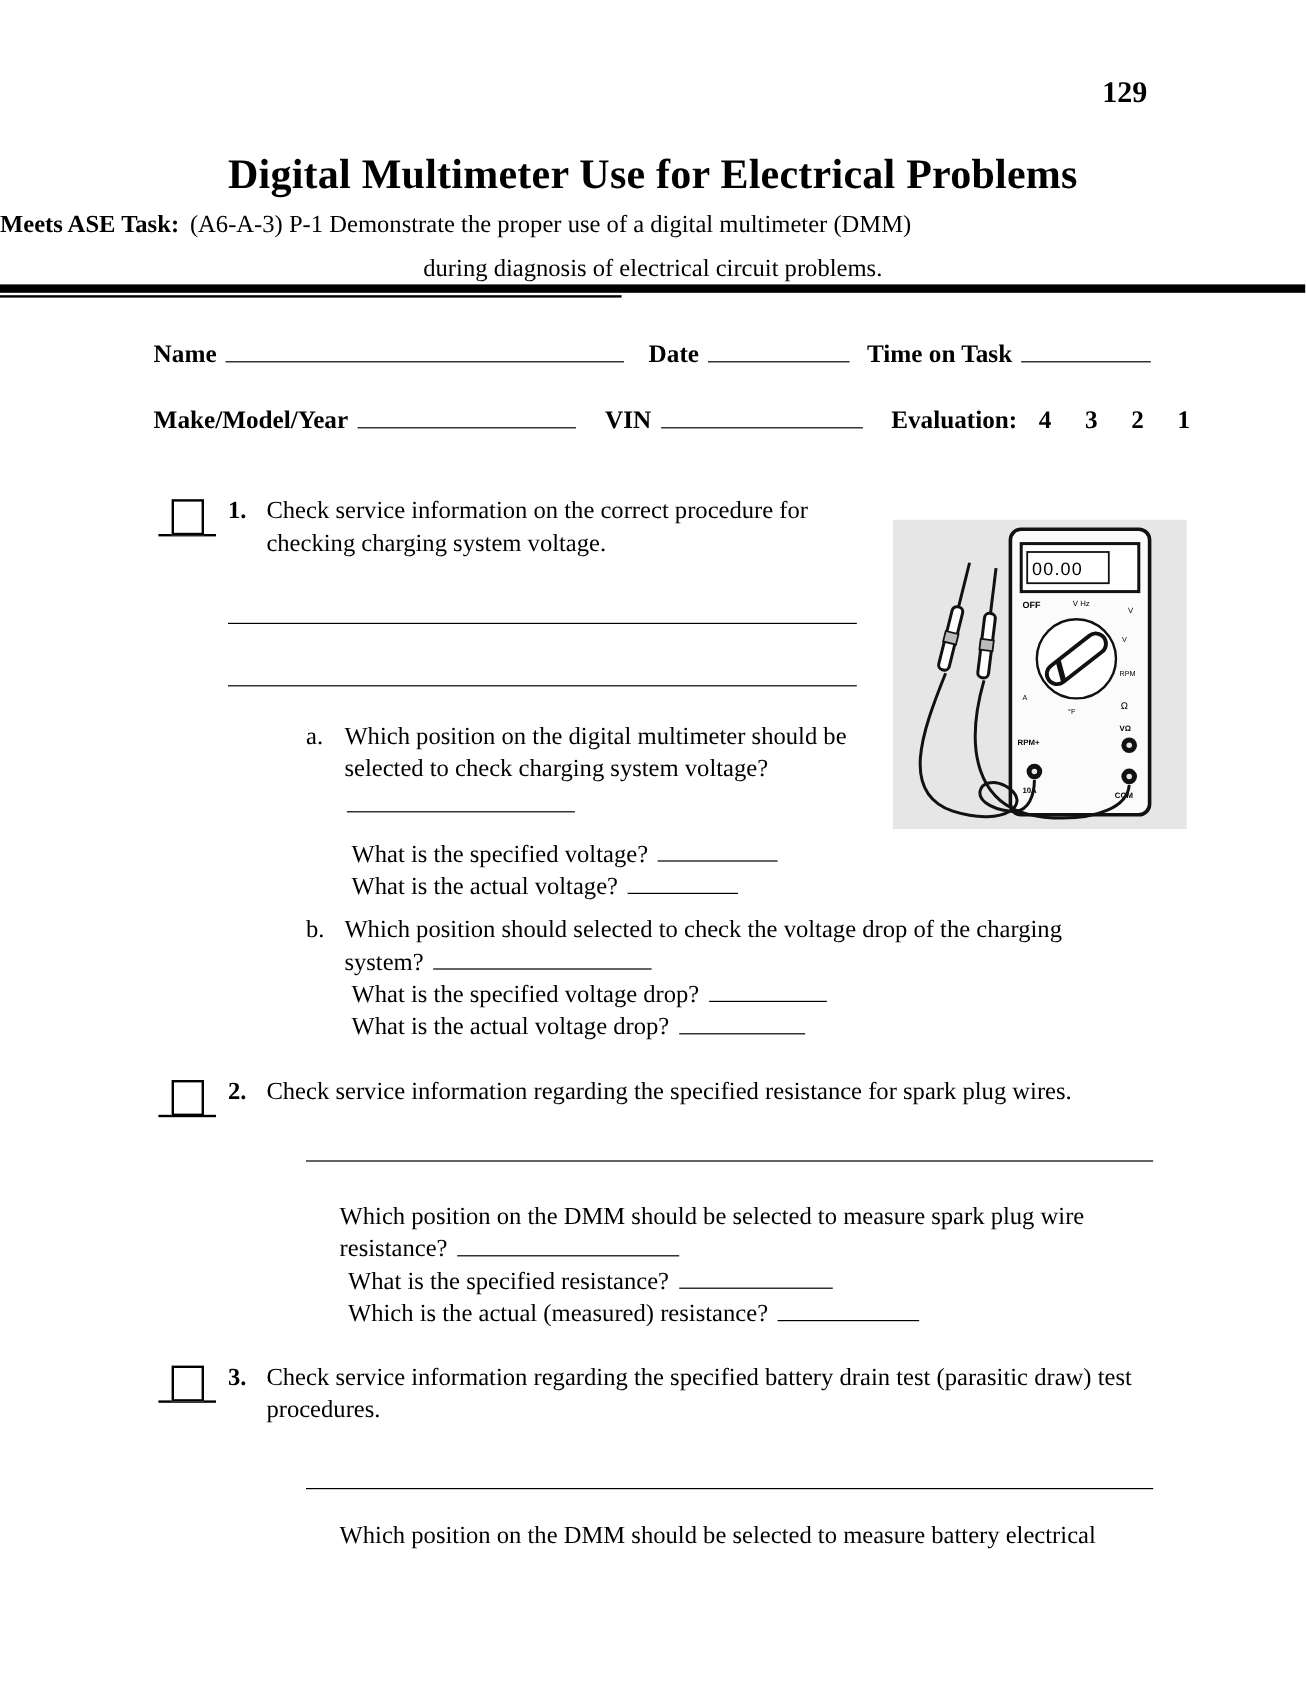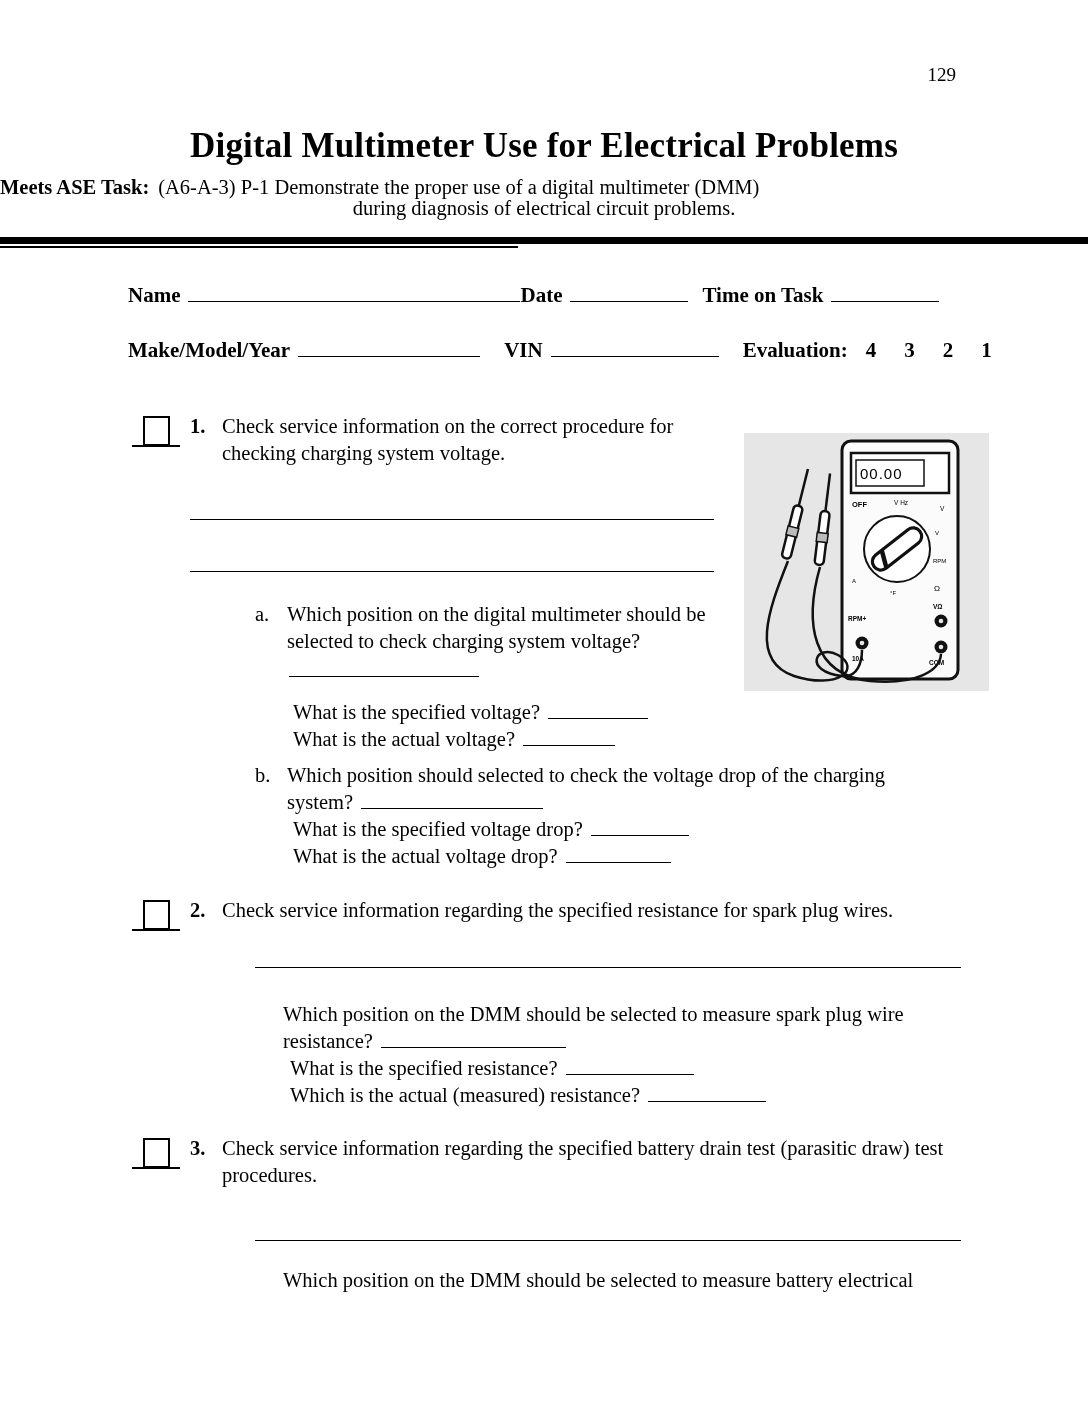--- a/index.html
+++ b/index.html
@@ -7,7 +7,7 @@
   body{width:1088px;height:1408px;font-family:"Liberation Serif",serif;color:#000}
   .page{position:relative;width:1088px;height:1408px;overflow:hidden;background:#fff}
   .b{font-weight:bold}
-  .pagenum{position:absolute;top:64px;right:132px;font-size:19px;font-weight:normal}
+  .pagenum{position:absolute;top:64px;right:132px;font-size:25px;font-weight:bold}
   .title{position:absolute;top:126px;left:0;width:100%;text-align:center;font-size:35px;font-weight:bold;letter-spacing:.2px}
   .ase1{position:absolute;top:176px;left:0;width:100%;font-size:20.5px}
   .ase1 .b{margin-right:9px}

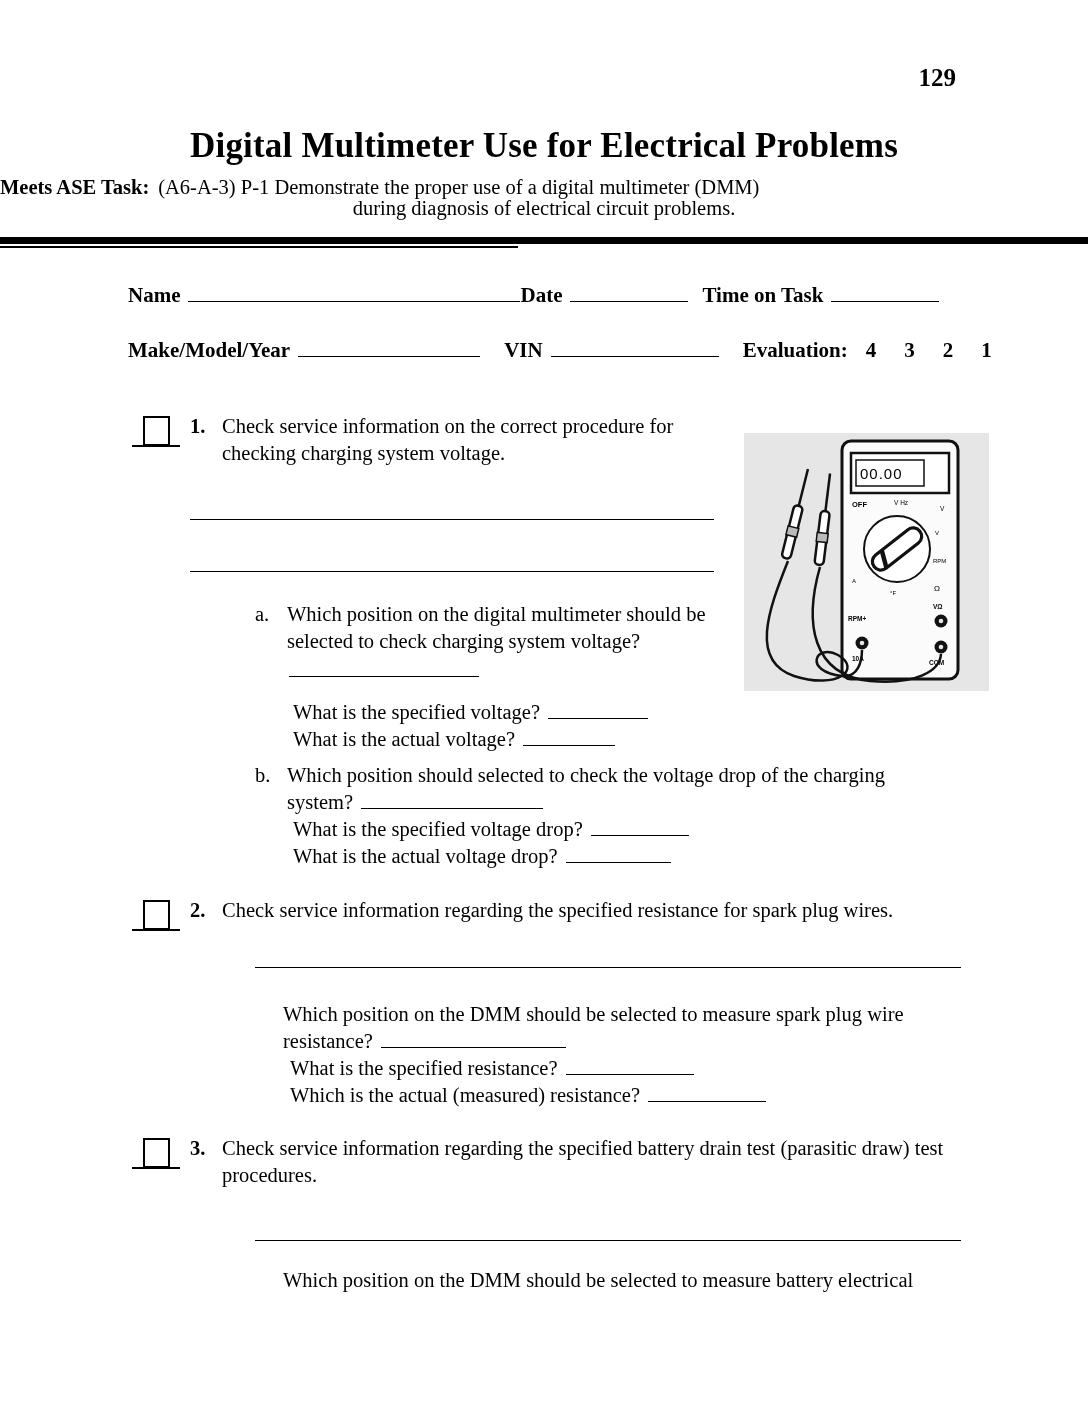--- a/index.html
+++ b/index.html
@@ -11,7 +11,7 @@
   .title{position:absolute;top:126px;left:0;width:100%;text-align:center;font-size:35px;font-weight:bold;letter-spacing:.2px}
   .ase1{position:absolute;top:176px;left:0;width:100%;font-size:20.5px}
   .ase1 .b{margin-right:9px}
-  .ase2{position:absolute;top:197px;left:0;width:100%;text-align:center;font-size:20.5px}
+  .ase2{position:absolute;top:213px;left:0;width:100%;text-align:center;font-size:20.5px}
   .rule{position:absolute;top:237px;left:0;width:1088px;height:7px;background:#000}
   .rule2{position:absolute;top:246px;left:0;width:518px;height:2px;background:#000}
   .hdr{position:absolute;left:128px;font-size:21px;white-space:nowrap}

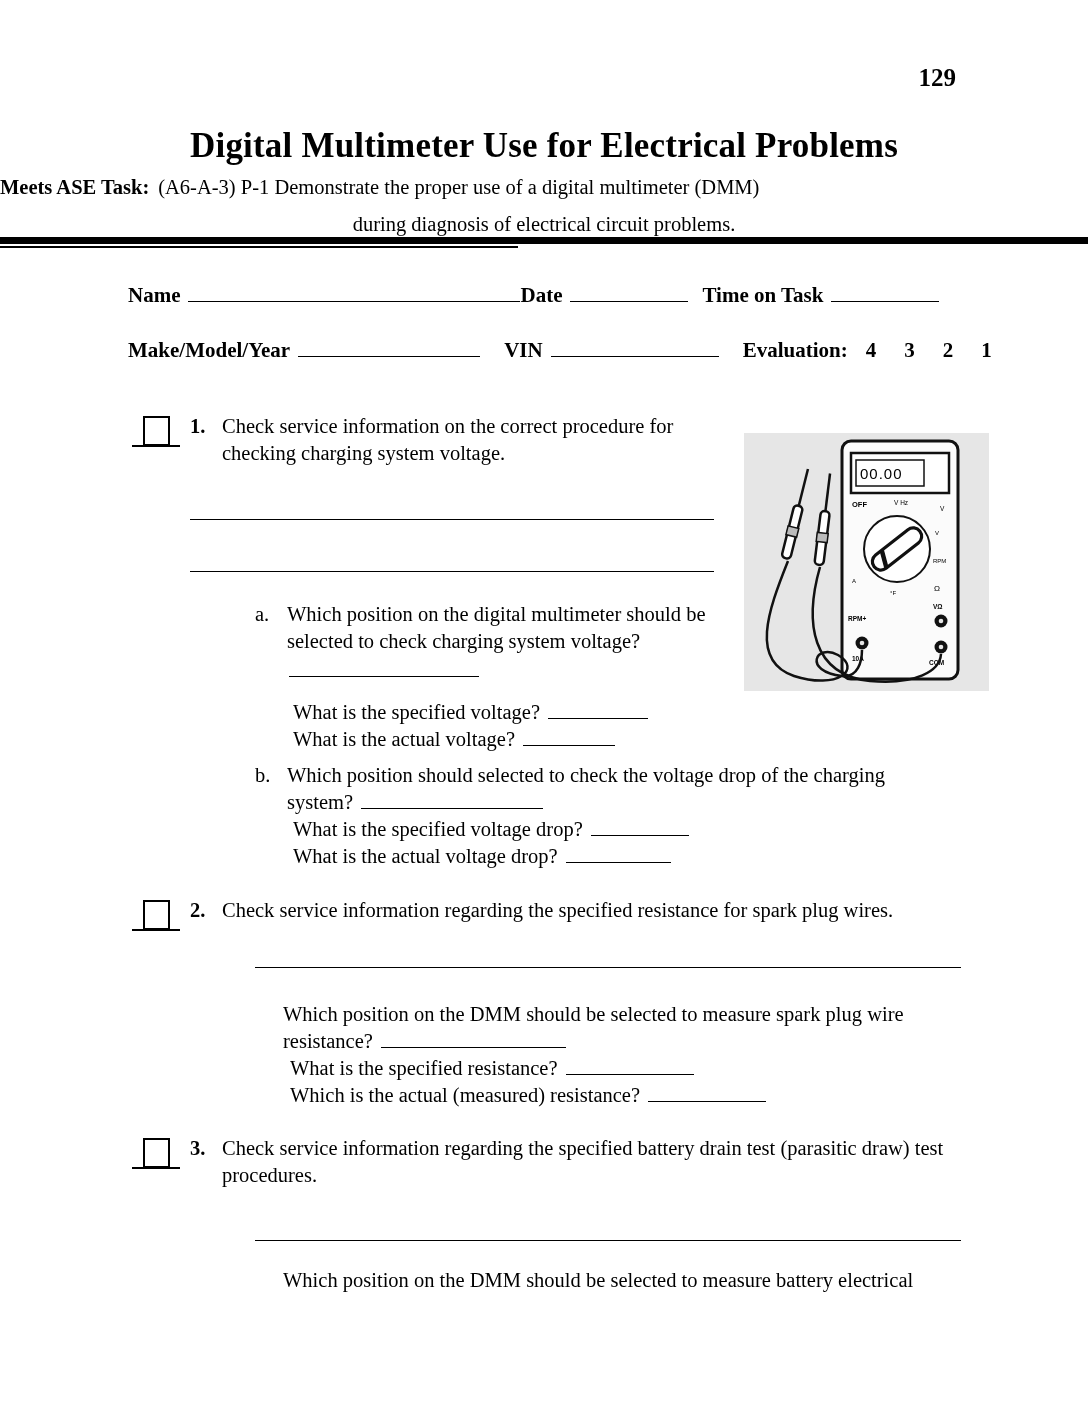--- a/index.html
+++ b/index.html
@@ -47,7 +47,7 @@
   <div class="rule2"></div>
 
   <div class="hdr" style="top:283px">
-    <span class="lbl">Name</span><span class="blank" style="width:332px"></span><span class="lbl" style="">Date</span><span class="blank" style="width:118px"></span><span class="lbl" style="margin-left:14px">Time on Task</span><span class="blank" style="width:108px"></span>
+    <span class="lbl">Name</span><span class="blank" style="width:332px"></span><span class="lbl" style="margin-left:20px">Date</span><span class="blank" style="width:118px"></span><span class="lbl" style="margin-left:14px">Time on Task</span><span class="blank" style="width:108px"></span>
   </div>
 
   <div class="hdr" style="top:338px">

